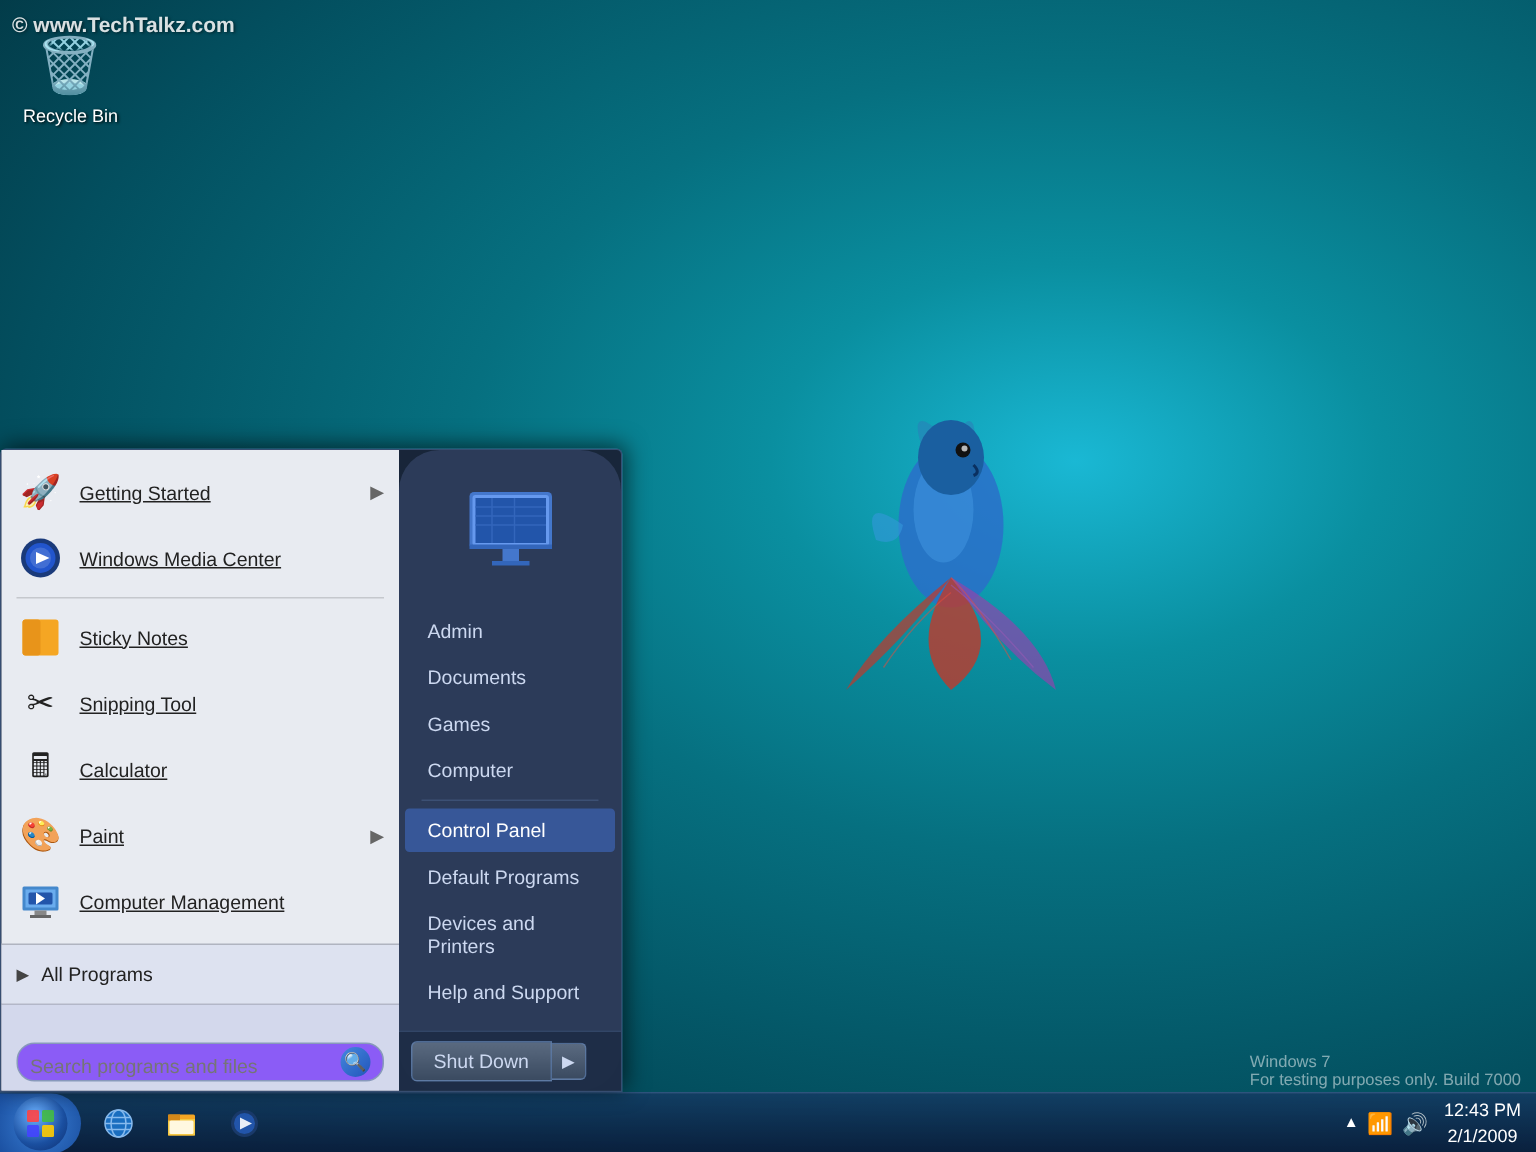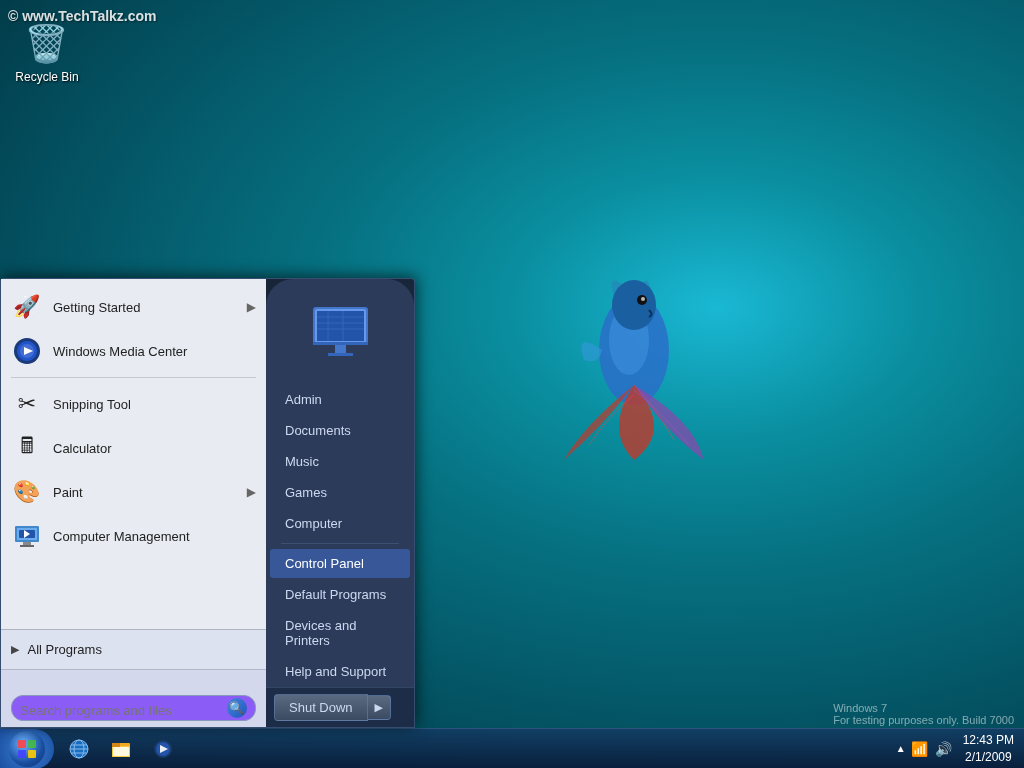--- a/index.html
+++ b/index.html
@@ -193,6 +193,7 @@
     .menu-item .item-label {
       flex: 1;
       font-size: 13px;
+      text-decoration: underline;
     }
     .menu-item .arrow {
       color: #666;

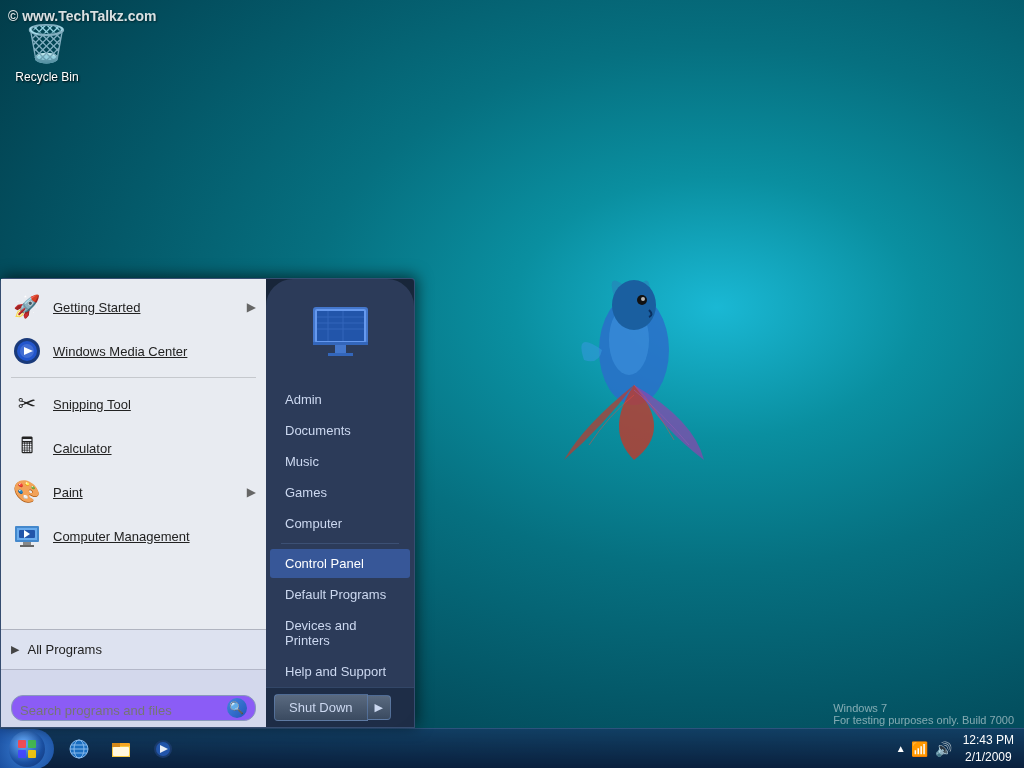--- a/index.html
+++ b/index.html
@@ -431,6 +431,15 @@
 
           <div class="menu-separator"></div>
 
+          <div class="menu-item">
+            <div class="item-icon">
+              <svg width="28" height="28" viewBox="0 0 28 28">
+                <rect x="2" y="2" width="24" height="24" fill="#f5a623" rx="2"></rect>
+                <rect x="2" y="2" width="12" height="24" fill="#e8941a" rx="2"></rect>
+              </svg>
+            </div>
+            <span class="item-label">Sticky Notes</span>
+          </div>
 
           <div class="menu-item">
             <div class="item-icon">✂</div>

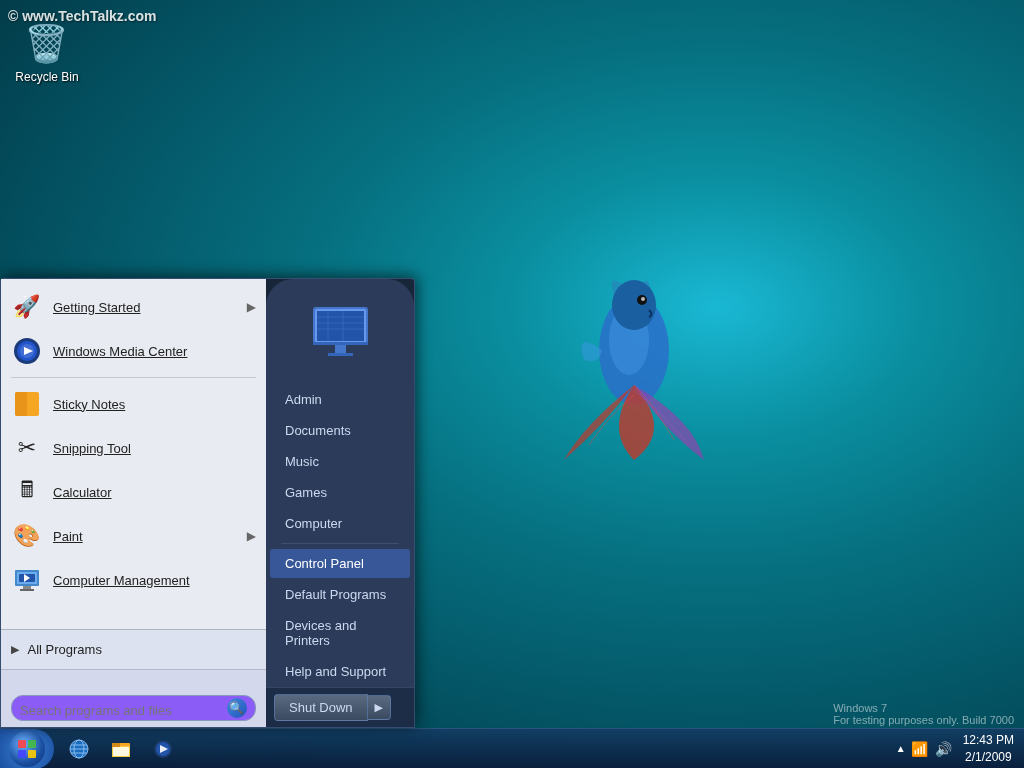--- a/index.html
+++ b/index.html
@@ -516,9 +516,6 @@
         </div>
         <div class="right-menu-item">
           <span>Documents</span>
-        </div>
-        <div class="right-menu-item">
-          <span>Music</span>
         </div>
         <div class="right-menu-item">
           <span>Games</span>

